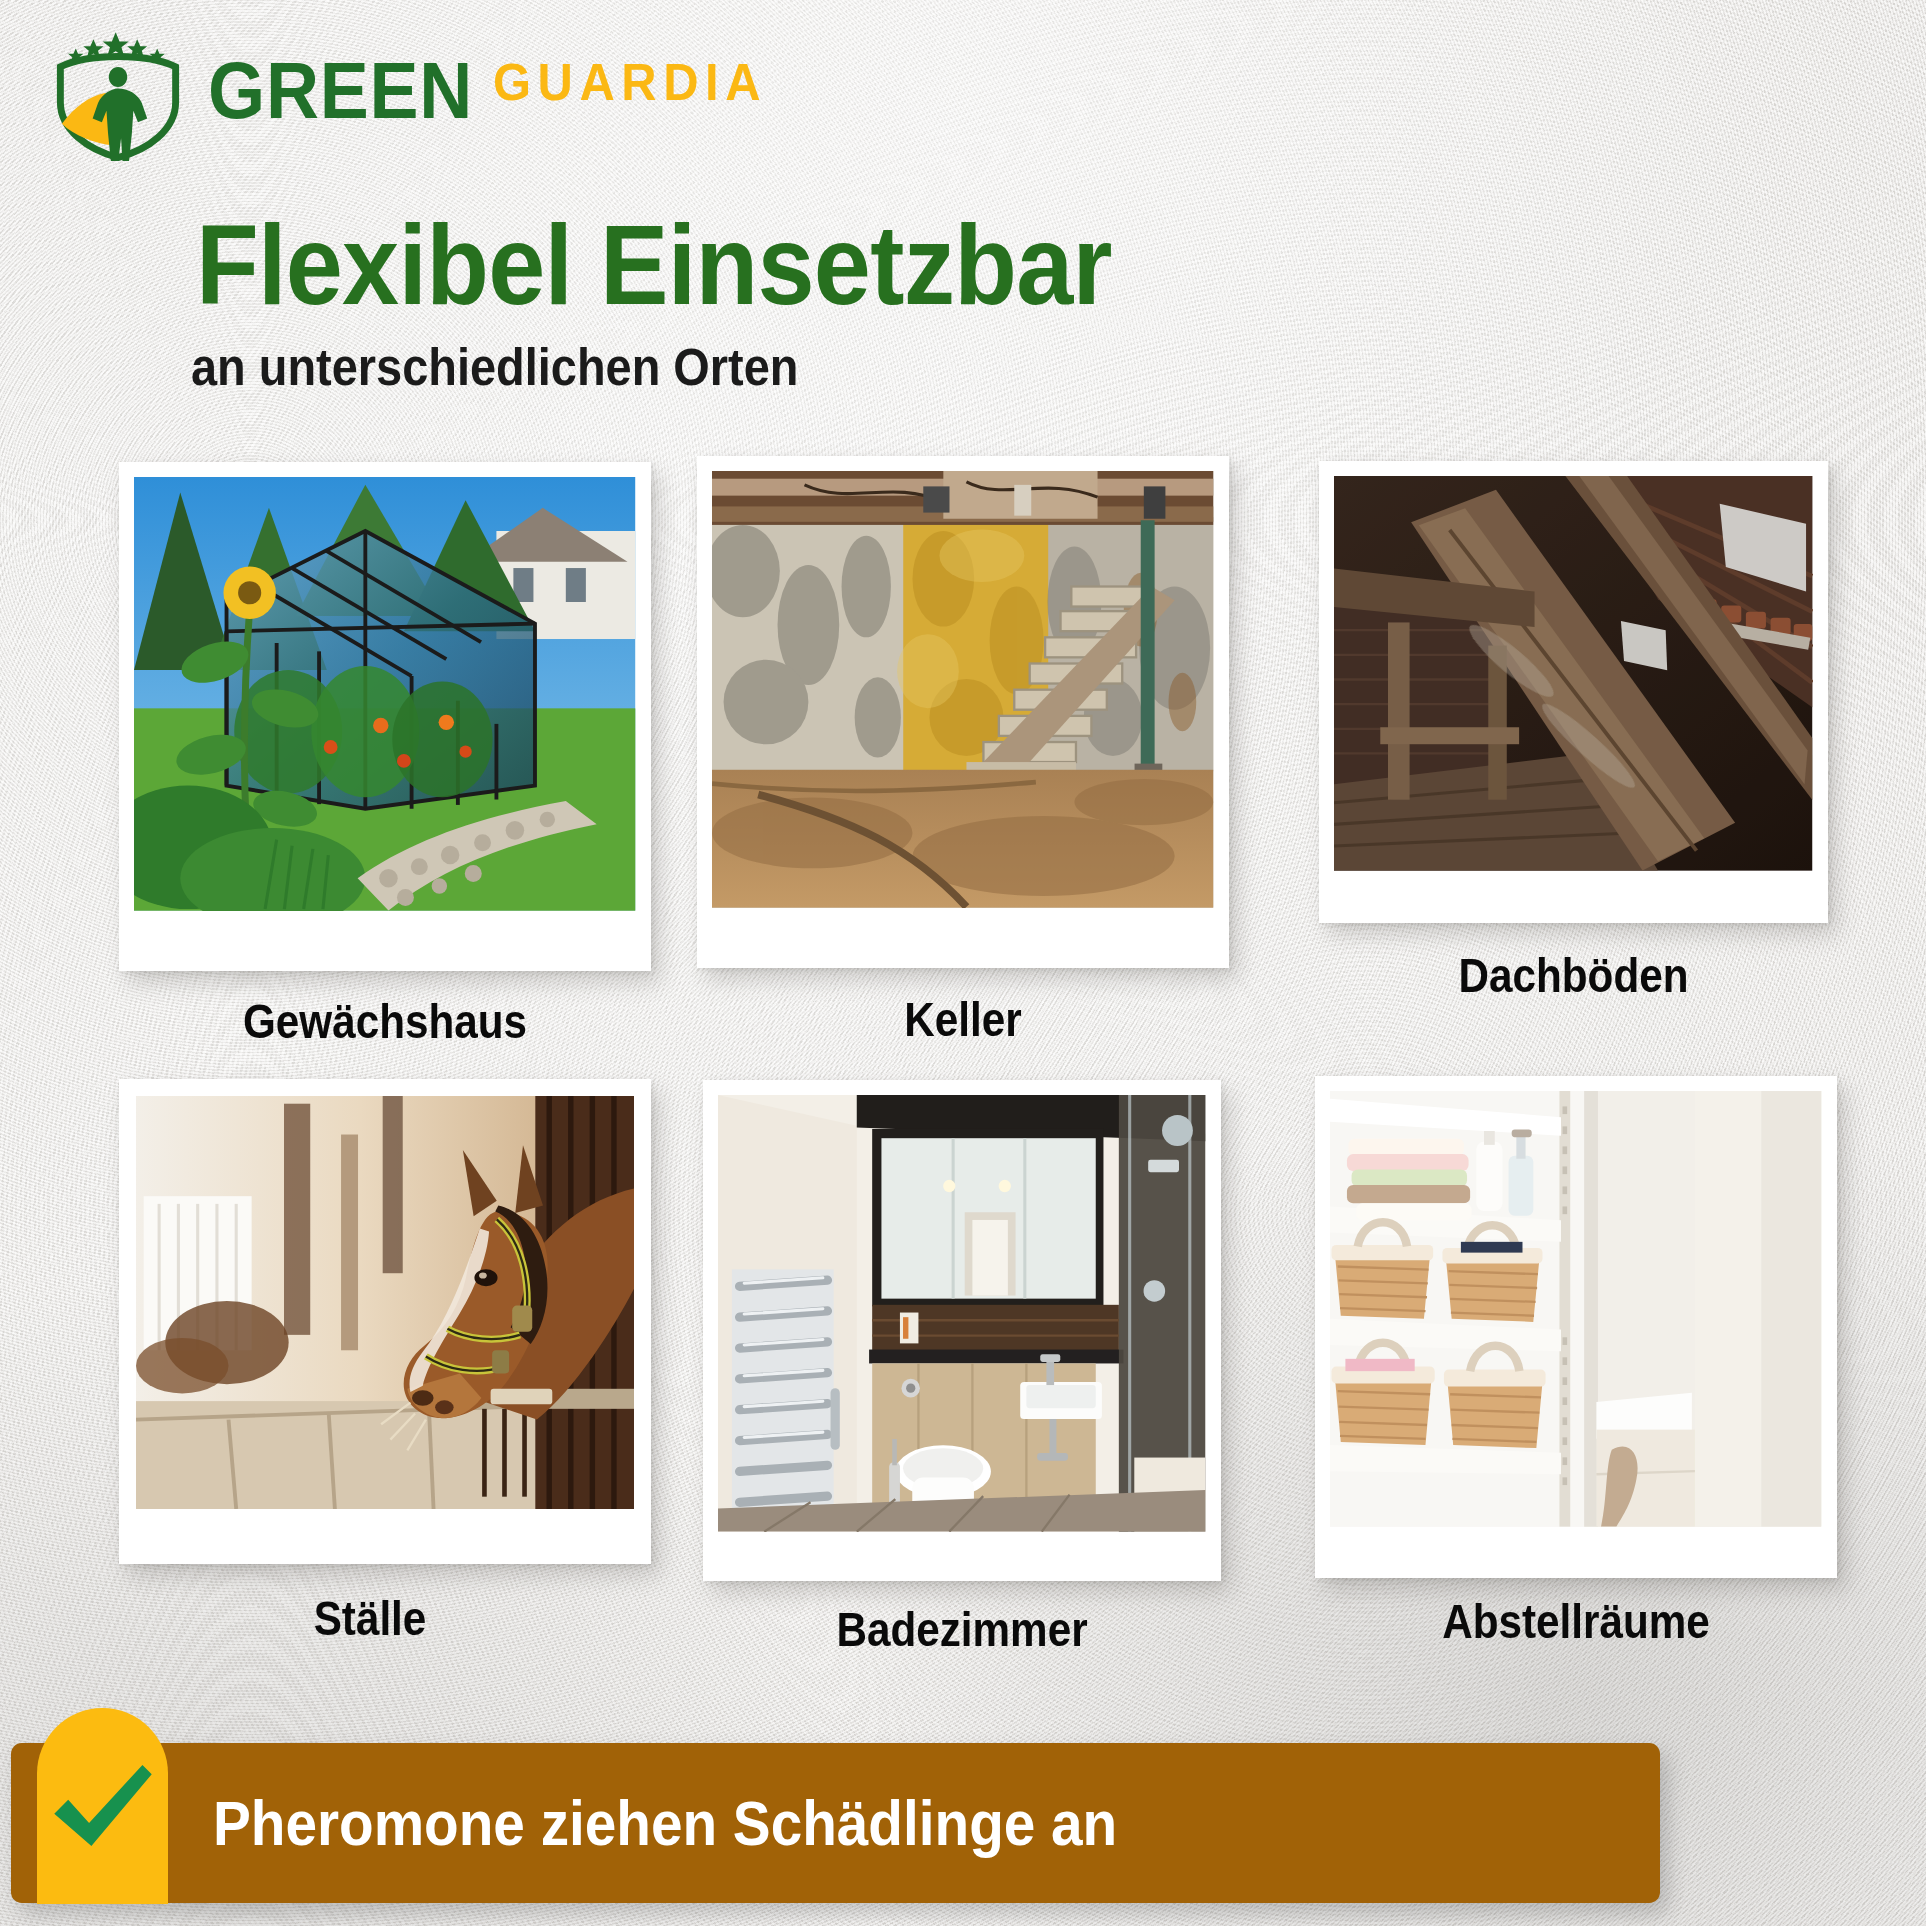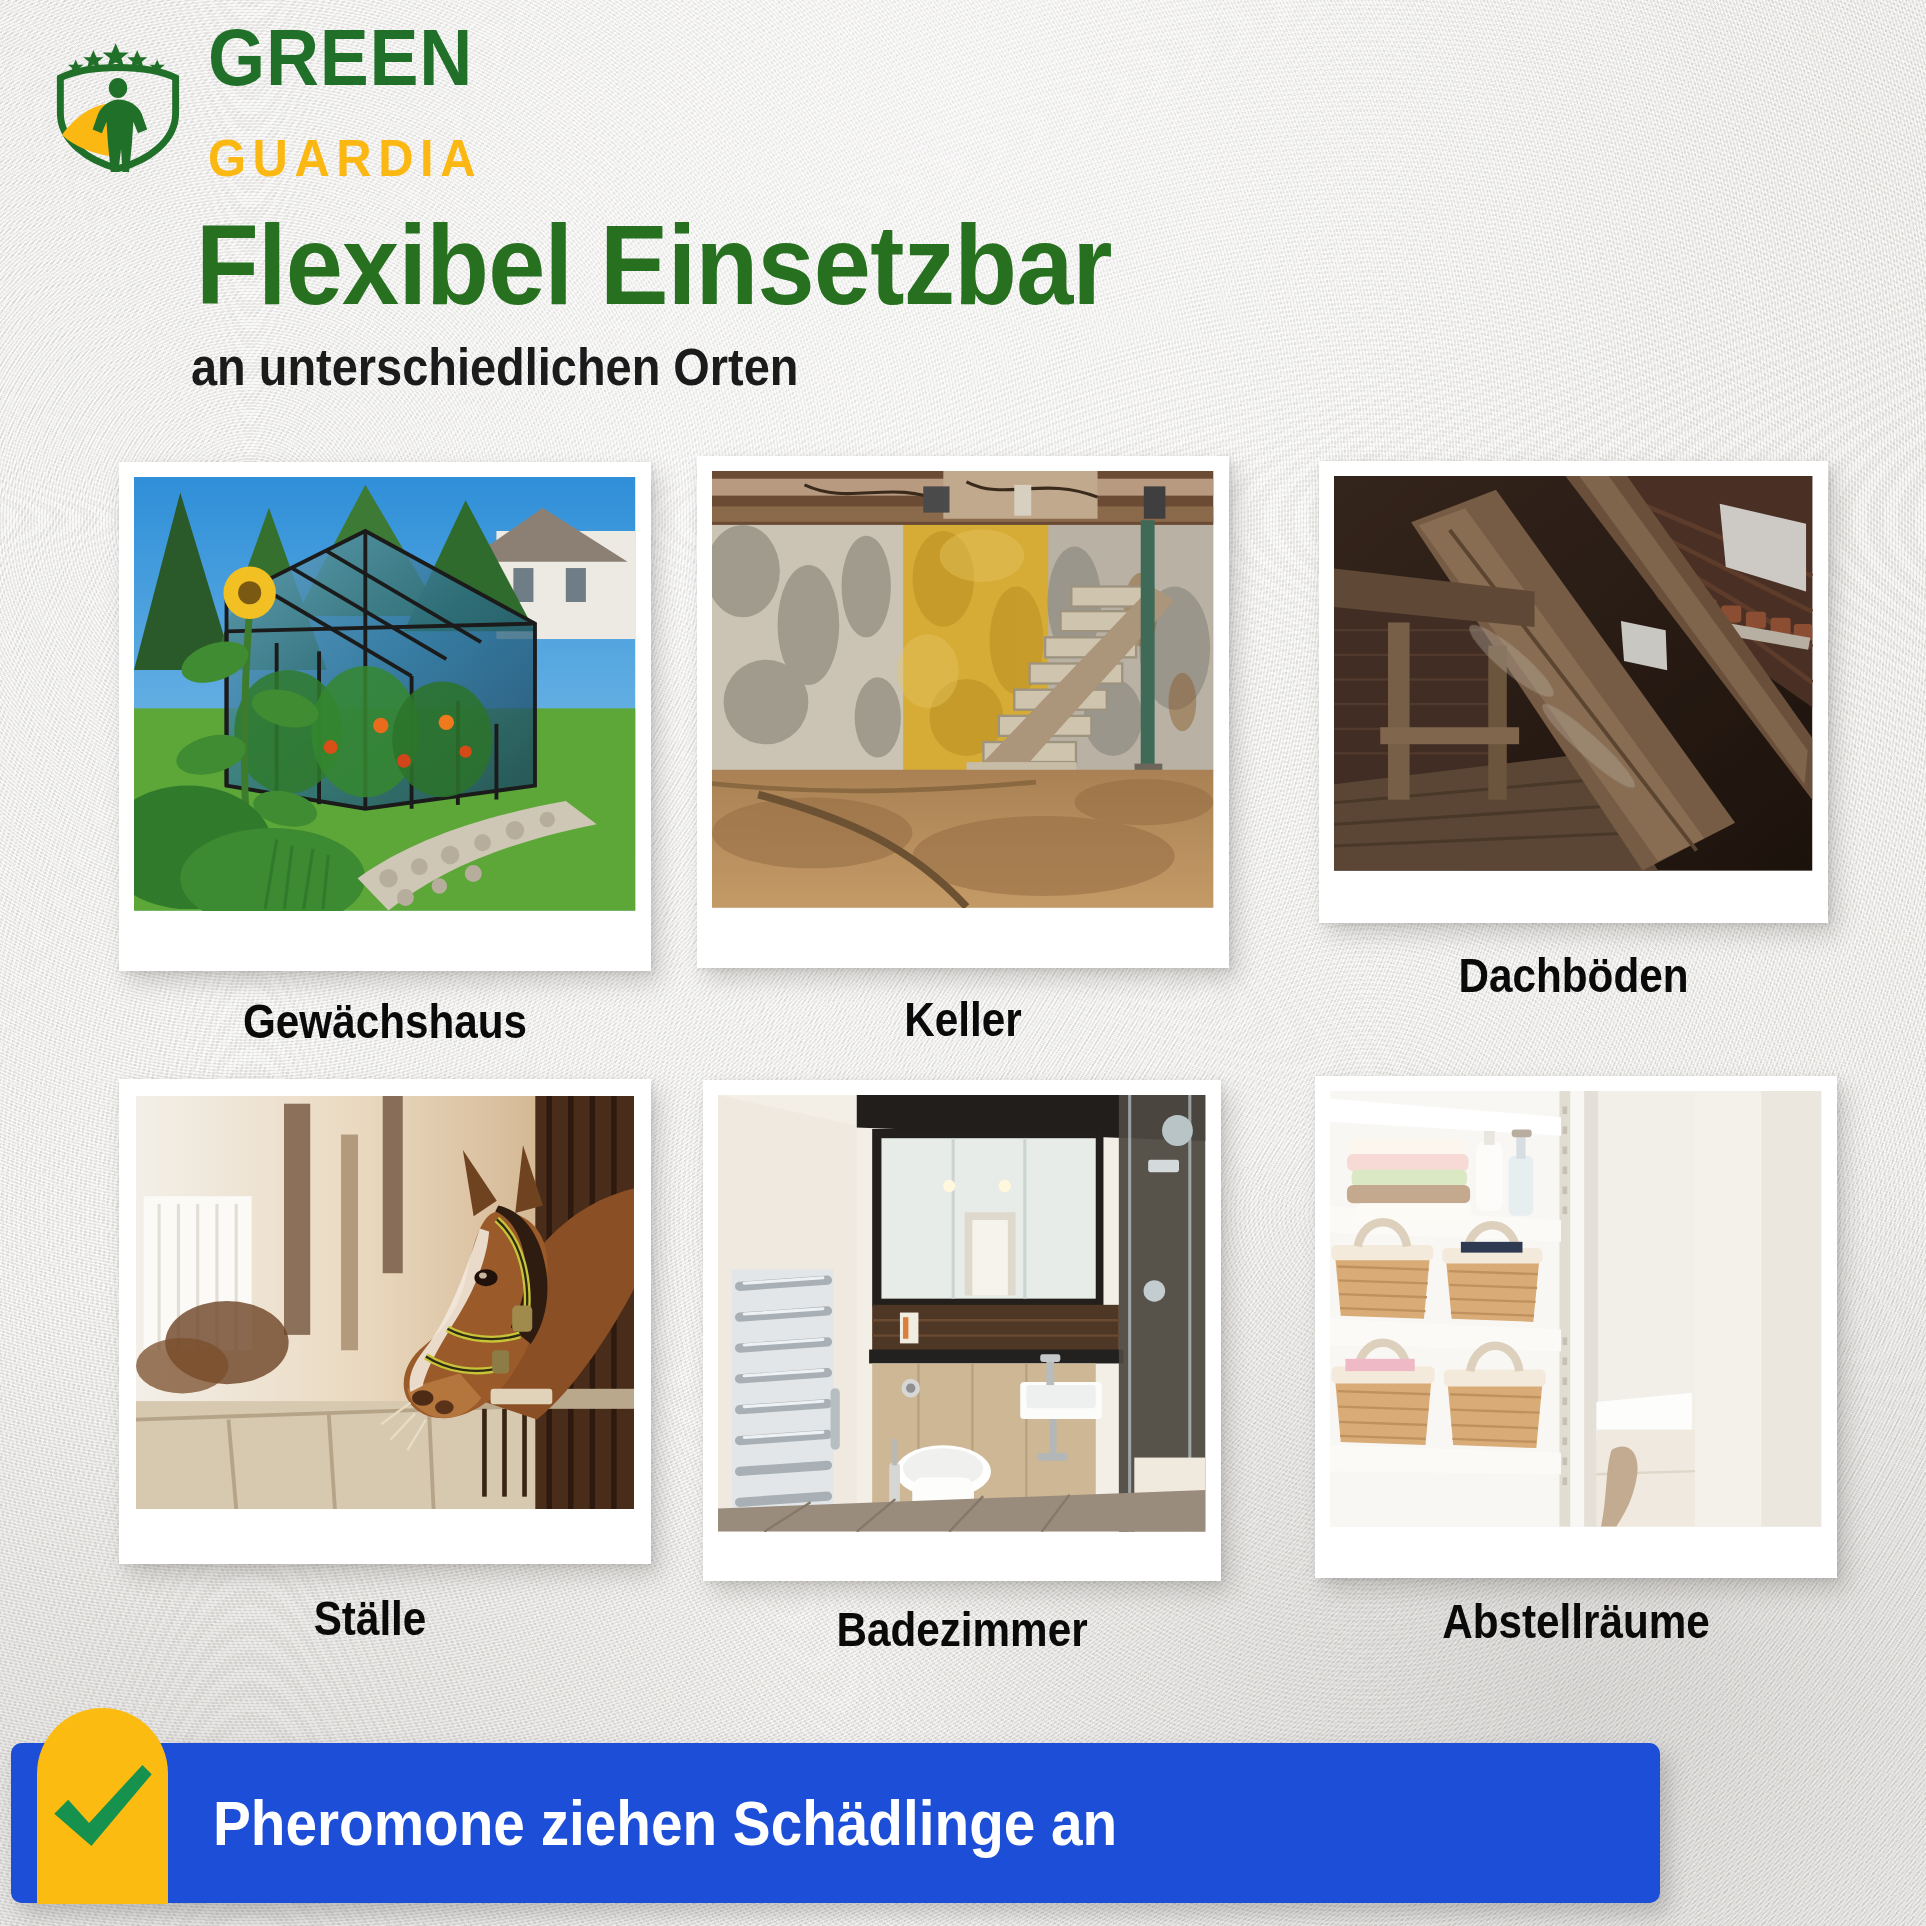--- a/index.html
+++ b/index.html
@@ -37,7 +37,7 @@
   
   .logo { position:absolute; left:45px; top:21.6px; display:flex; align-items:center; gap:17px; }
   .logo-mark { width:146px; height:139px; }
-  .logo-words { display:flex; flex-direction:column; line-height:.92;gap:36px; }
+  .logo-words { display:flex; line-height:.92; }
   .logo-green {
     font-size:79px; font-weight:800; letter-spacing:0.8px;
     color:#21702a; font-family:"Liberation Sans", sans-serif;

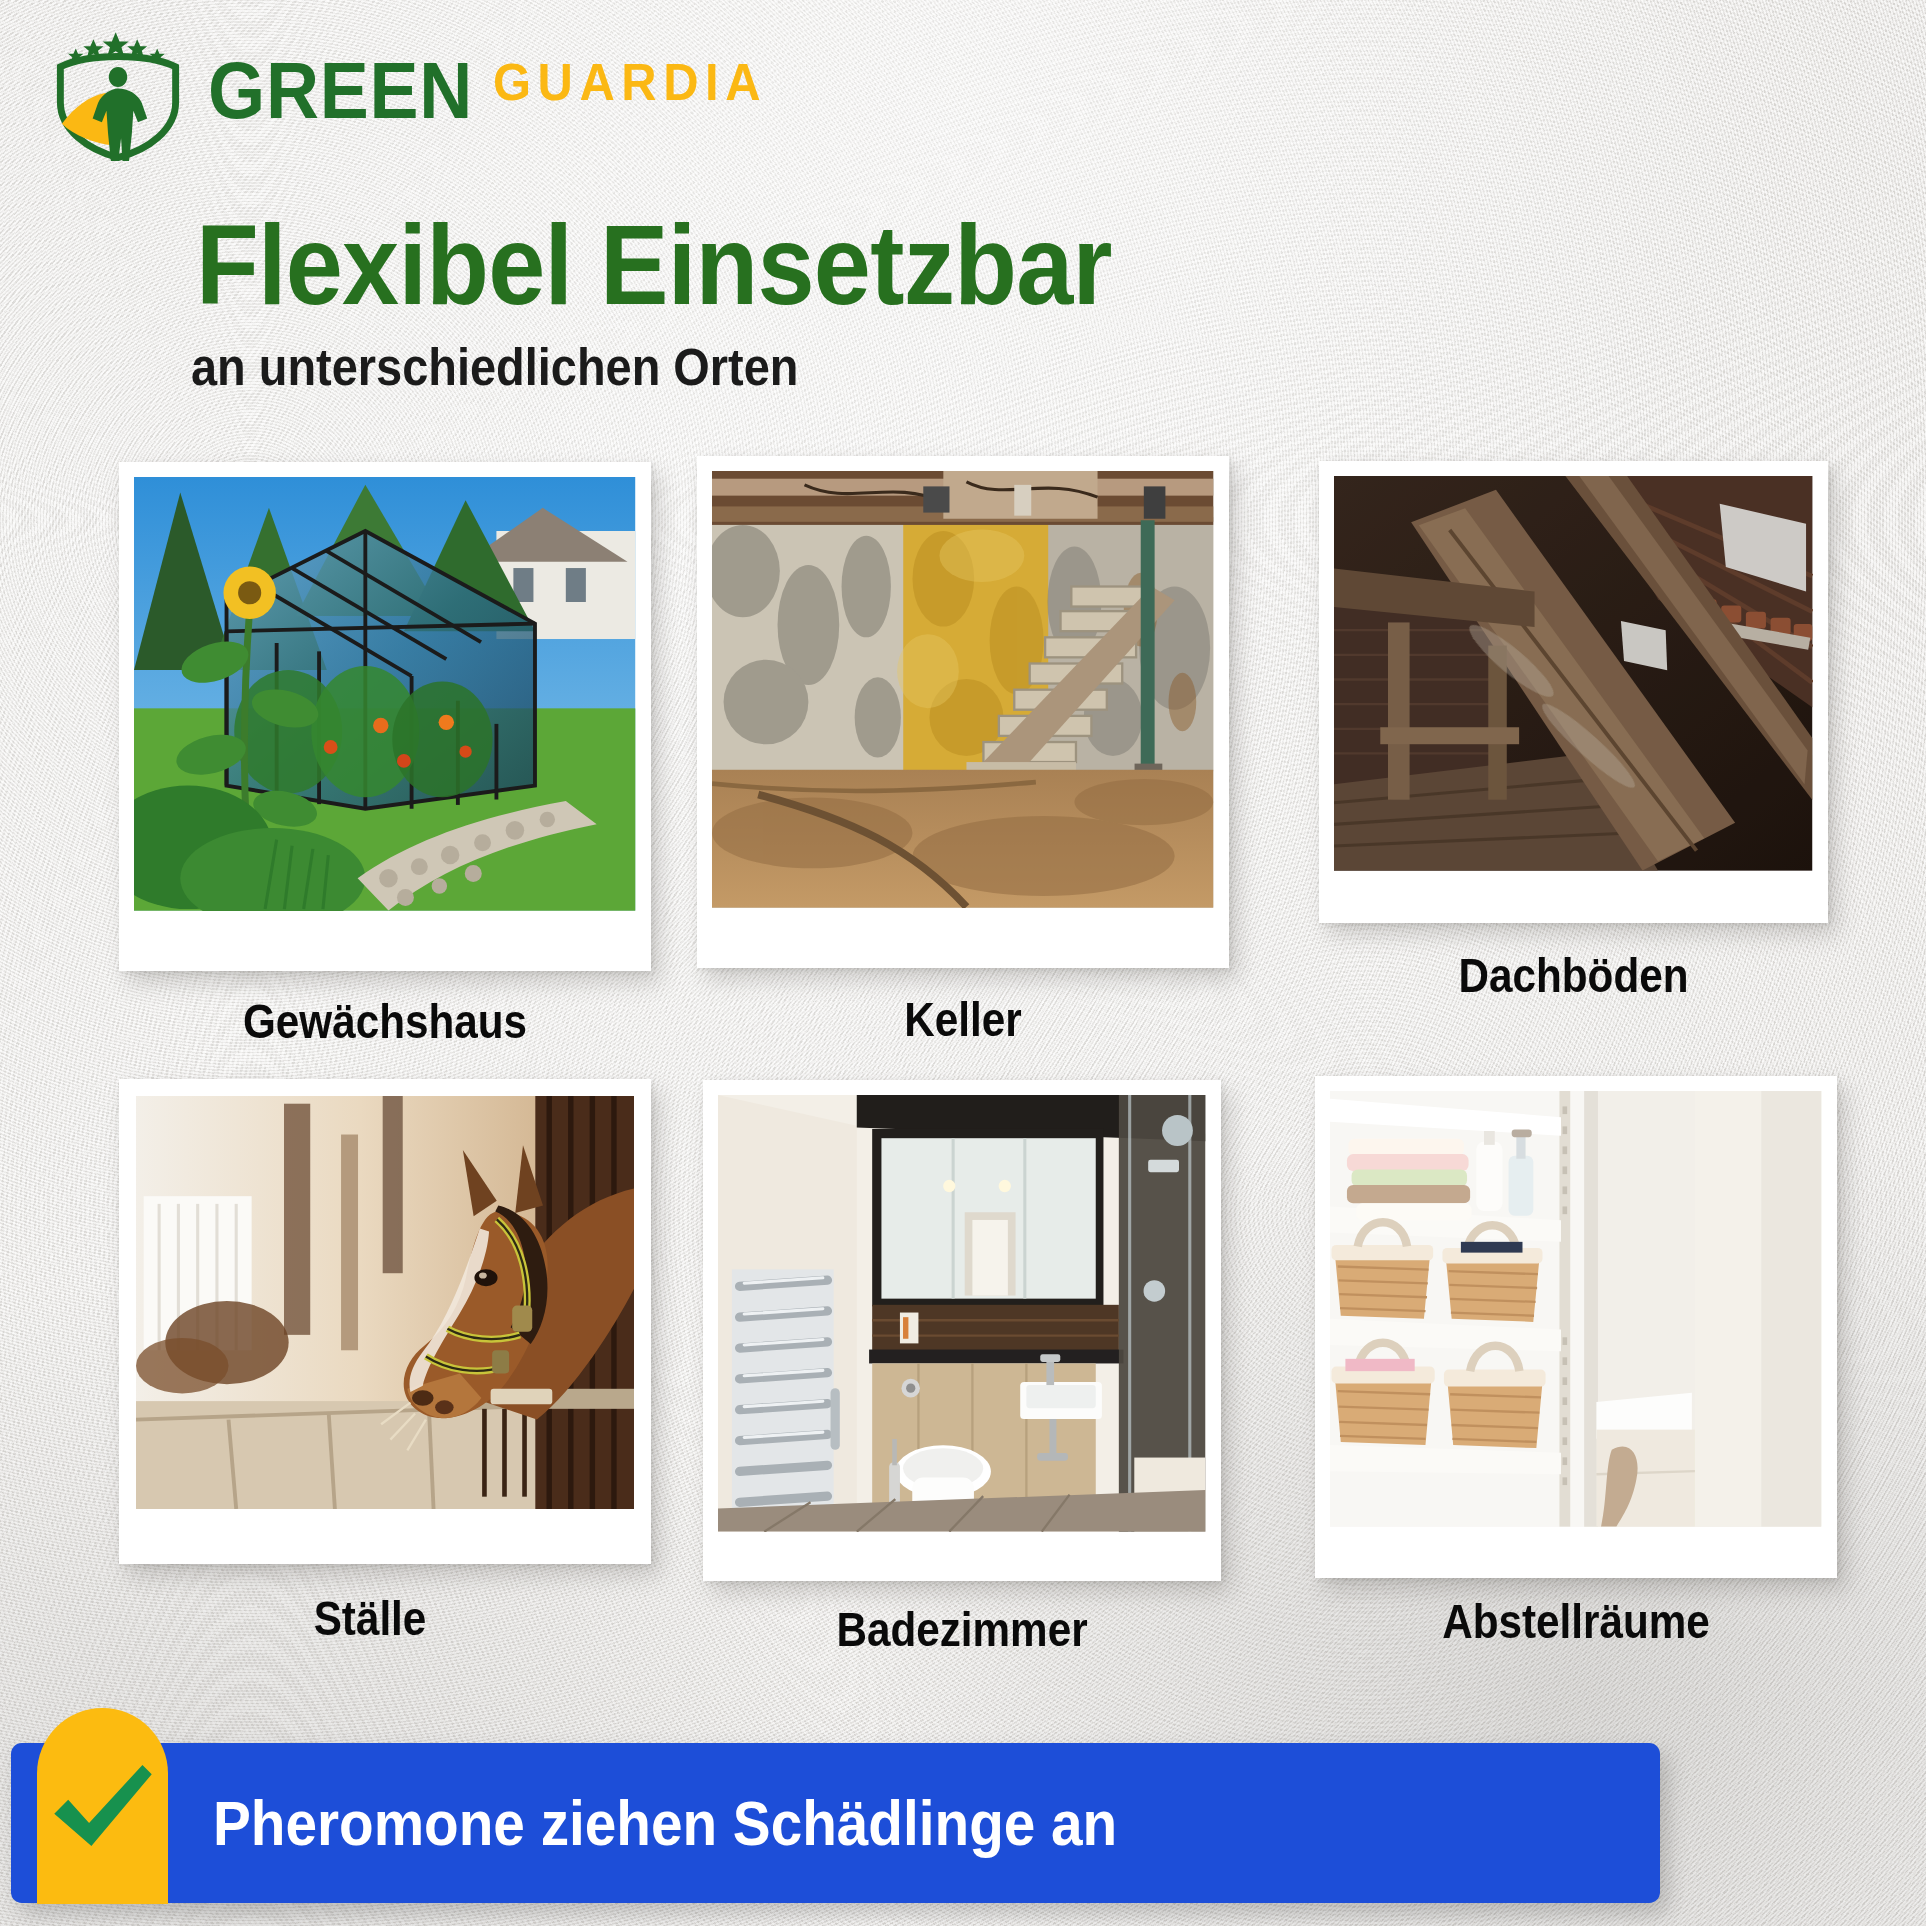--- a/index.html
+++ b/index.html
@@ -91,7 +91,7 @@
   .banner {
     position:absolute; left:10.8px; top:1743px;
     width:1649px; height:160px;
-    background:#1d4ed8;
+    background:#a16207;
     border-radius:10.8px;
     box-shadow: 7.7px 10.8px 20px rgba(70,70,68,.26);
   }

